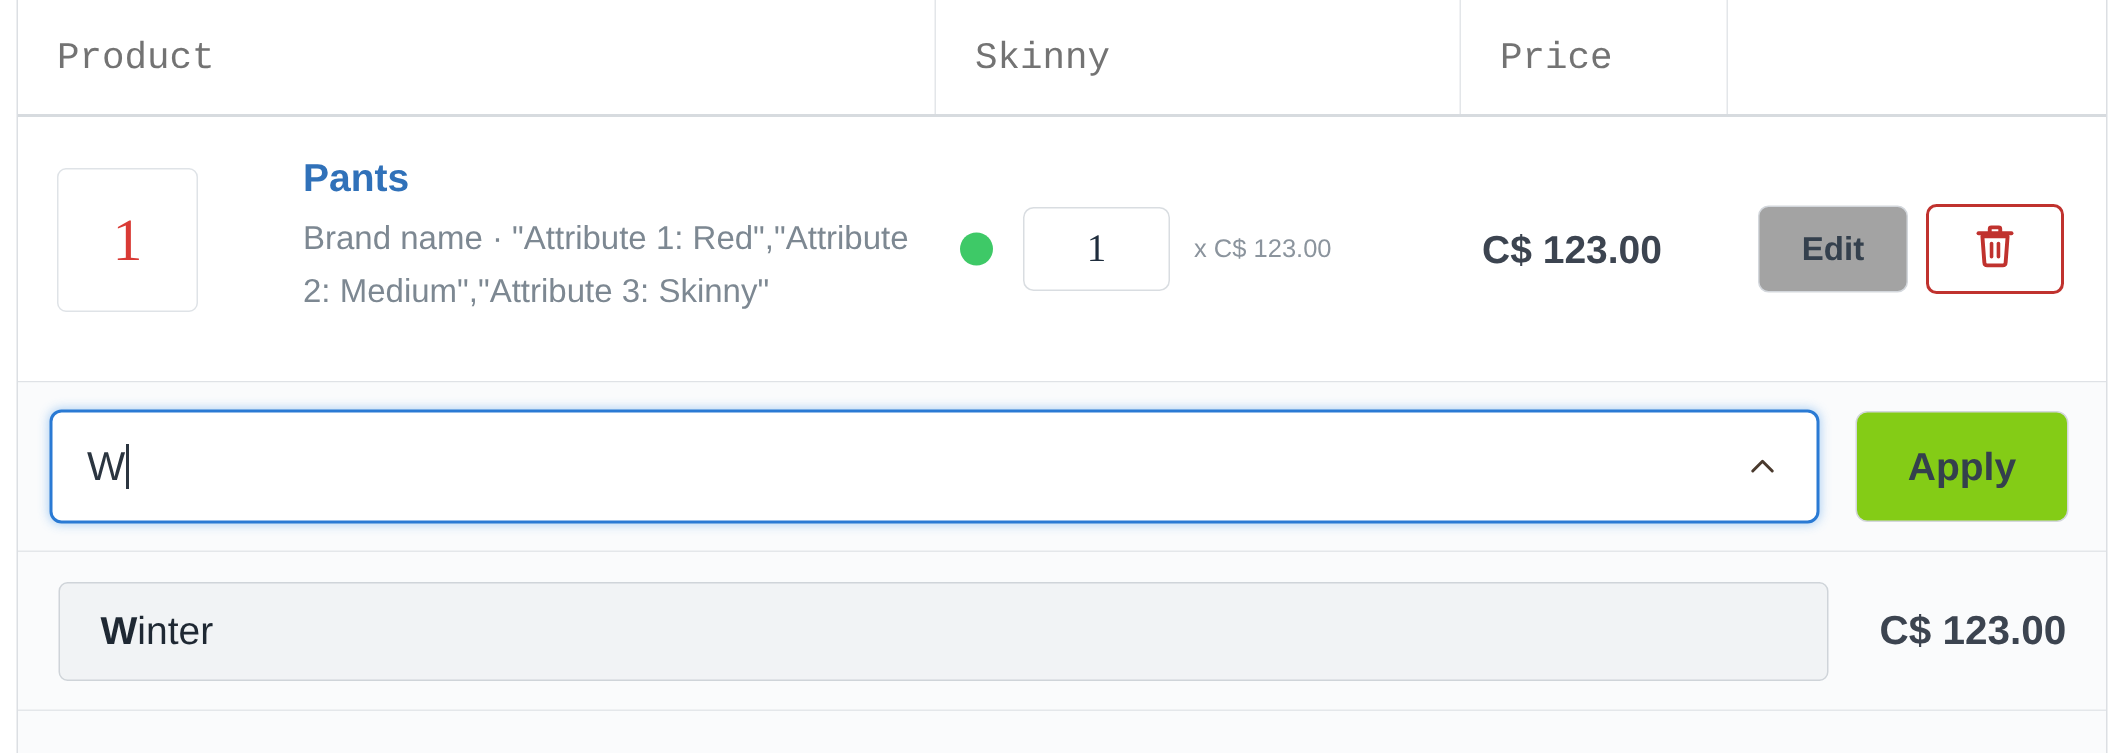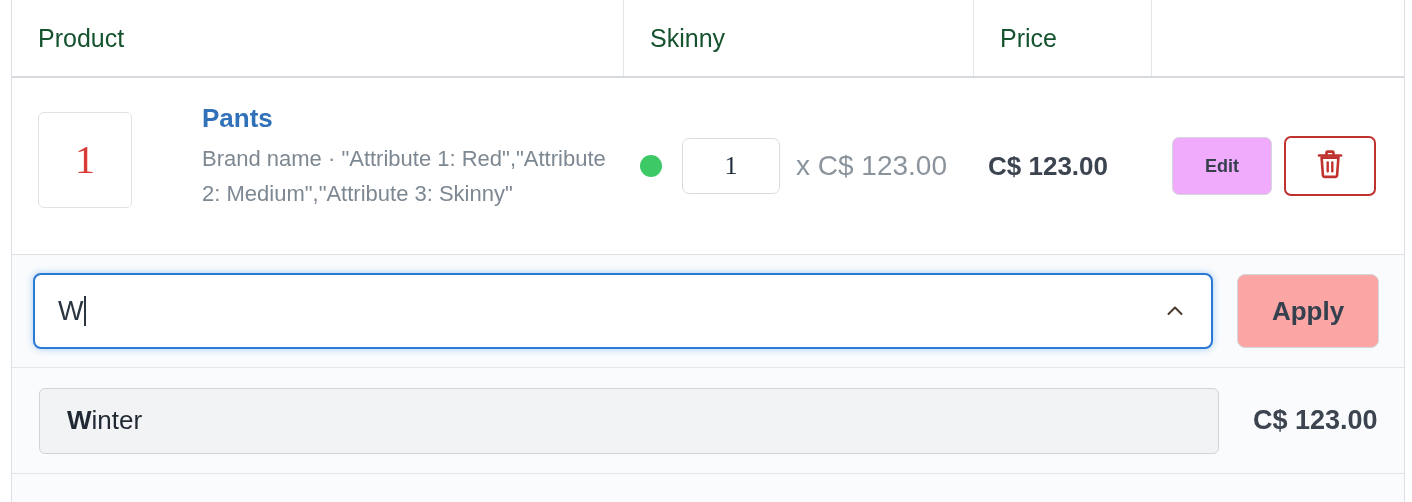--- a/index.html
+++ b/index.html
@@ -43,9 +43,10 @@
     box-sizing: border-box;
     padding-left: 26px;
     font-size: 25px;
-    color: #14532d;
+    color: #737373;
     font-weight: 400;
     border-right: 1px solid #e3e6e9;
+    font-family: Liberation Mono, monospace;
   }
   .th-product { width: 612px; }
   .th-amount  { width: 350px; }

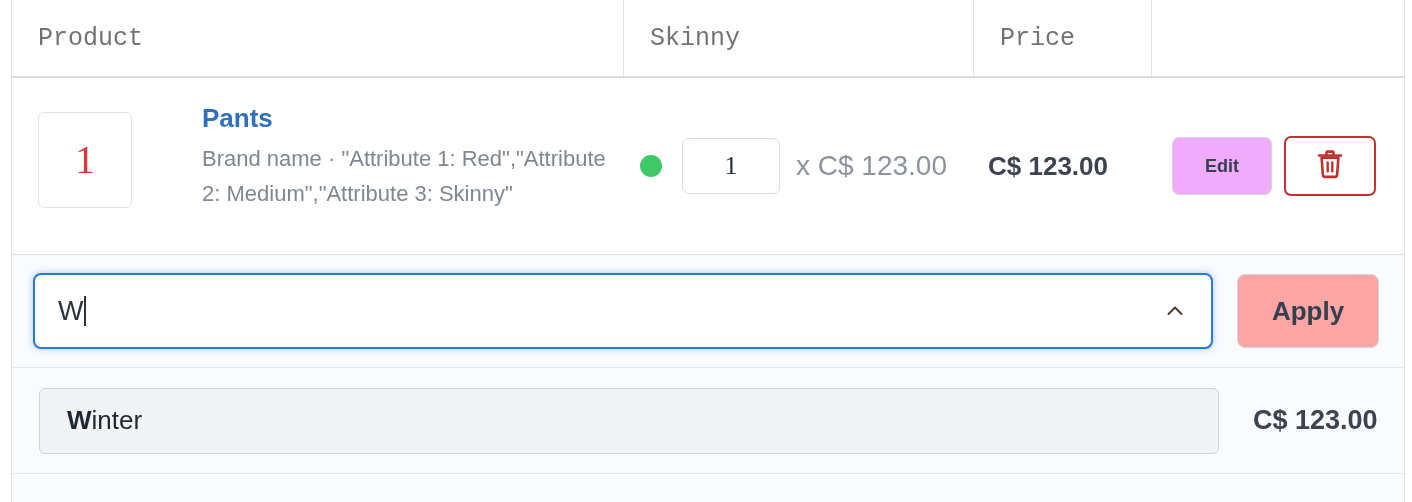--- a/index.html
+++ b/index.html
@@ -136,7 +136,7 @@
     outline: none;
   }
   .unit-price {
-    font-size: 28px;
+    font-size: 17px;
     color: #8b949d;
     margin-left: 16px;
     white-space: nowrap;

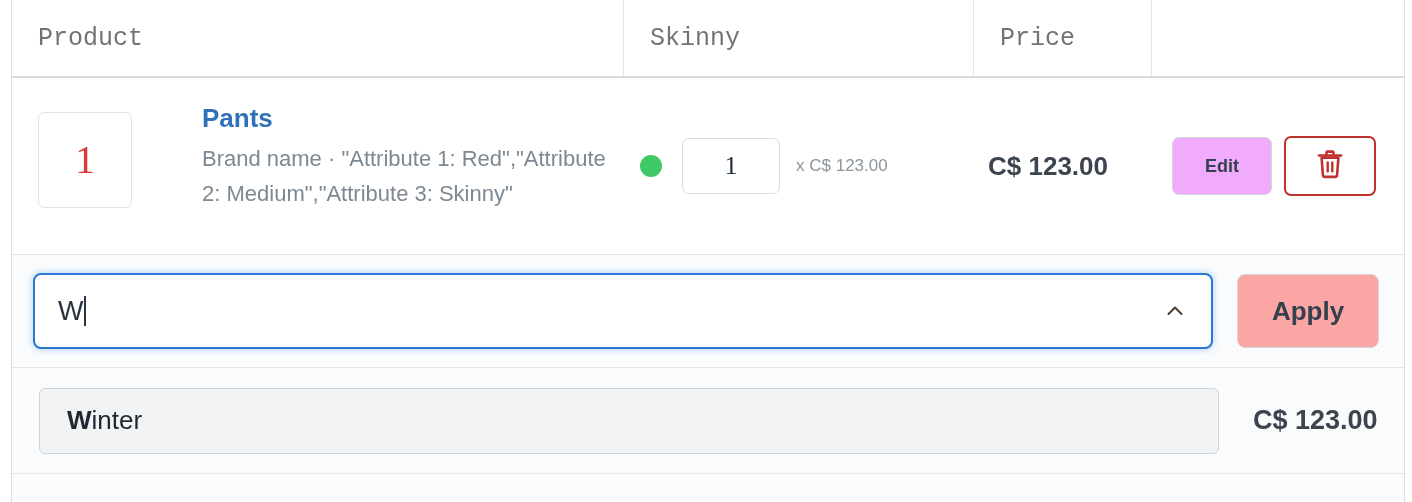--- a/index.html
+++ b/index.html
@@ -169,9 +169,9 @@
     height: 58px;
     border: 1px solid #d3d7dc;
     border-radius: 7px;
-    background: #f0abfc;
+    background: #a3a3a3;
     font-family: "Liberation Sans", sans-serif;
-    font-size: 18px;
+    font-size: 22px;
     font-weight: bold;
     color: #34404d;
     cursor: pointer;

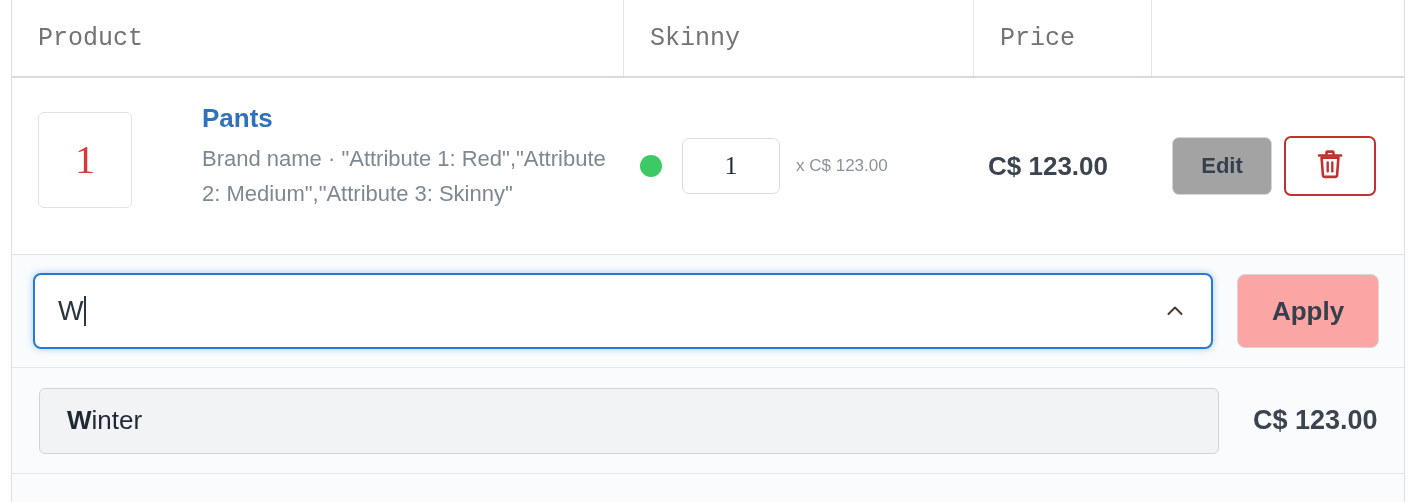--- a/index.html
+++ b/index.html
@@ -242,7 +242,7 @@
     margin-left: 24px;
     border: 1px solid #d3d7dc;
     border-radius: 8px;
-    background: #fca5a5;
+    background: #84cc16;
     font-family: "Liberation Sans", sans-serif;
     font-size: 26px;
     font-weight: bold;

